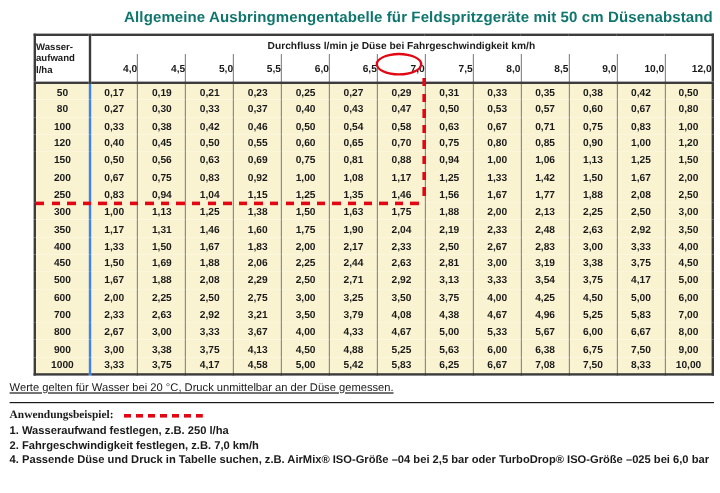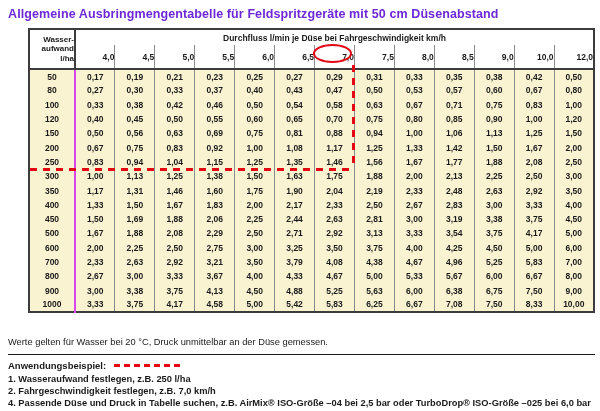--- a/index.html
+++ b/index.html
@@ -14,11 +14,12 @@
   .page { padding: 5px 6px 0 8px; }
 
   .title {
-    color: #6d28d9;
+    color: #0f766e;
     font-size: 12.5px;
     font-weight: 700;
     margin: 2px 0 7px 0;
     letter-spacing: 0.1px;
+    text-align: right;
   }
 
   .table-wrap { position: relative; margin-left: 20px; width: 567px; }

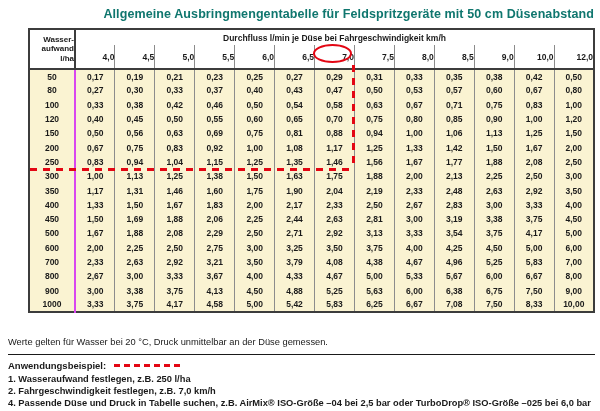--- a/index.html
+++ b/index.html
@@ -34,7 +34,7 @@
   th.corner {
     font-size: 8px;
     line-height: 1.18;
-    text-align: right;
+    text-align: left;
     vertical-align: middle;
     border-right: 2px solid #3c3c3c;
   }

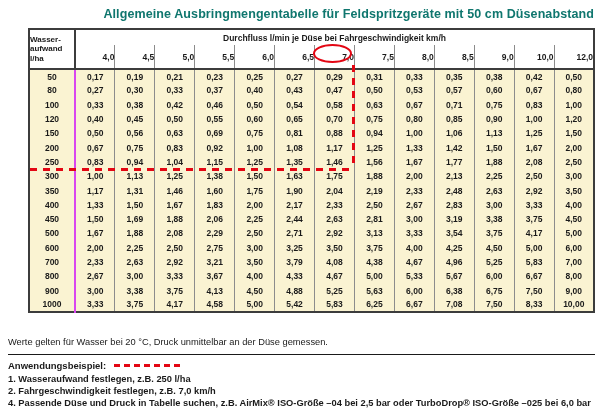--- a/index.html
+++ b/index.html
@@ -65,7 +65,7 @@
     border-left: 1px solid #8c8c8c;
     padding: 0;
   }
-  tbody td.lha { border-left: none; border-right: 2px solid #d946ef; }
+  tbody td.lha { border-left: none; border-right: 2px solid #3b82f6; }
 
   
   .circle-70 {

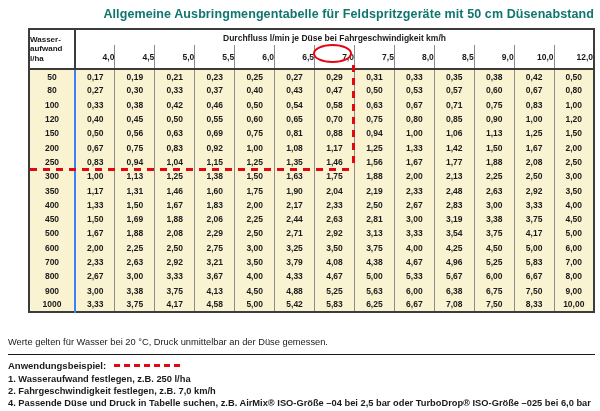--- a/index.html
+++ b/index.html
@@ -91,7 +91,7 @@
     pointer-events: none;
   }
 
-  .notes { margin: 23px 0 0 0; font-size: 9.3px; line-height: 1.3; }
+  .notes { margin: 4px 0 0 0; font-size: 9.3px; line-height: 1.3; text-decoration: underline; }
   .notes div { margin-bottom: 1px; }
 
   .divider { border: none; border-top: 1.2px solid #1a1a1a; margin: 6px 0 5px 0; width: 587px; }

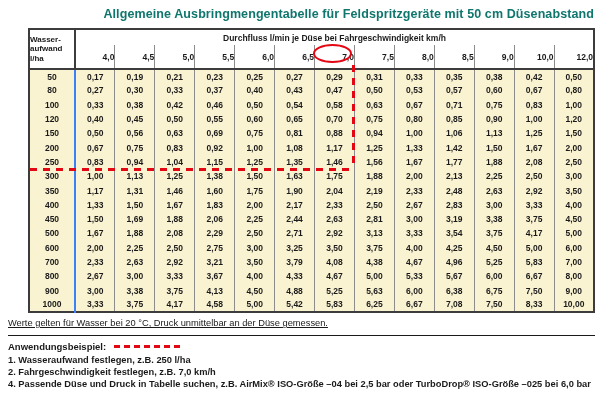--- a/index.html
+++ b/index.html
@@ -97,7 +97,7 @@
   .divider { border: none; border-top: 1.2px solid #1a1a1a; margin: 6px 0 5px 0; width: 587px; }
 
   .example-head { display: flex; align-items: center; gap: 8px; margin-bottom: 3px; }
-  .example-head .label { font-size: 9.5px; font-weight: 700; }
+  .example-head .label { font-size: 9.5px; font-weight: 700; font-family: Liberation Serif, serif; }
   .dash-sample {
     display: inline-block;
     width: 66px; height: 3px;

